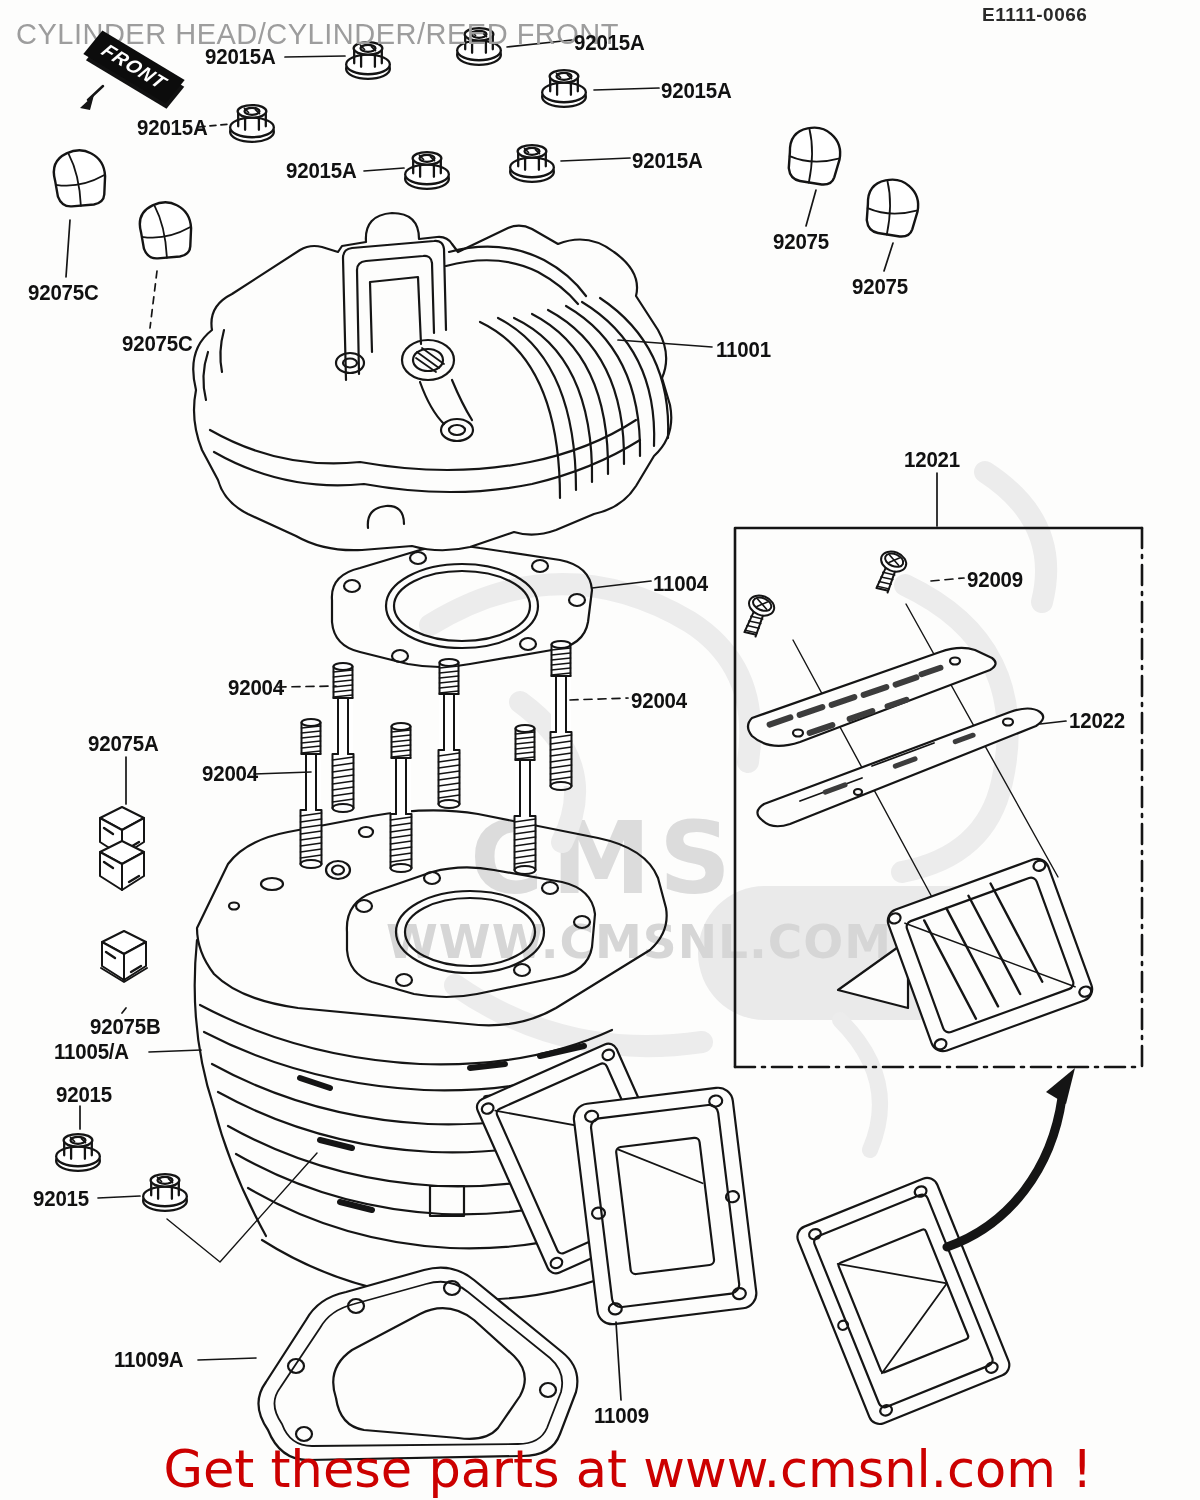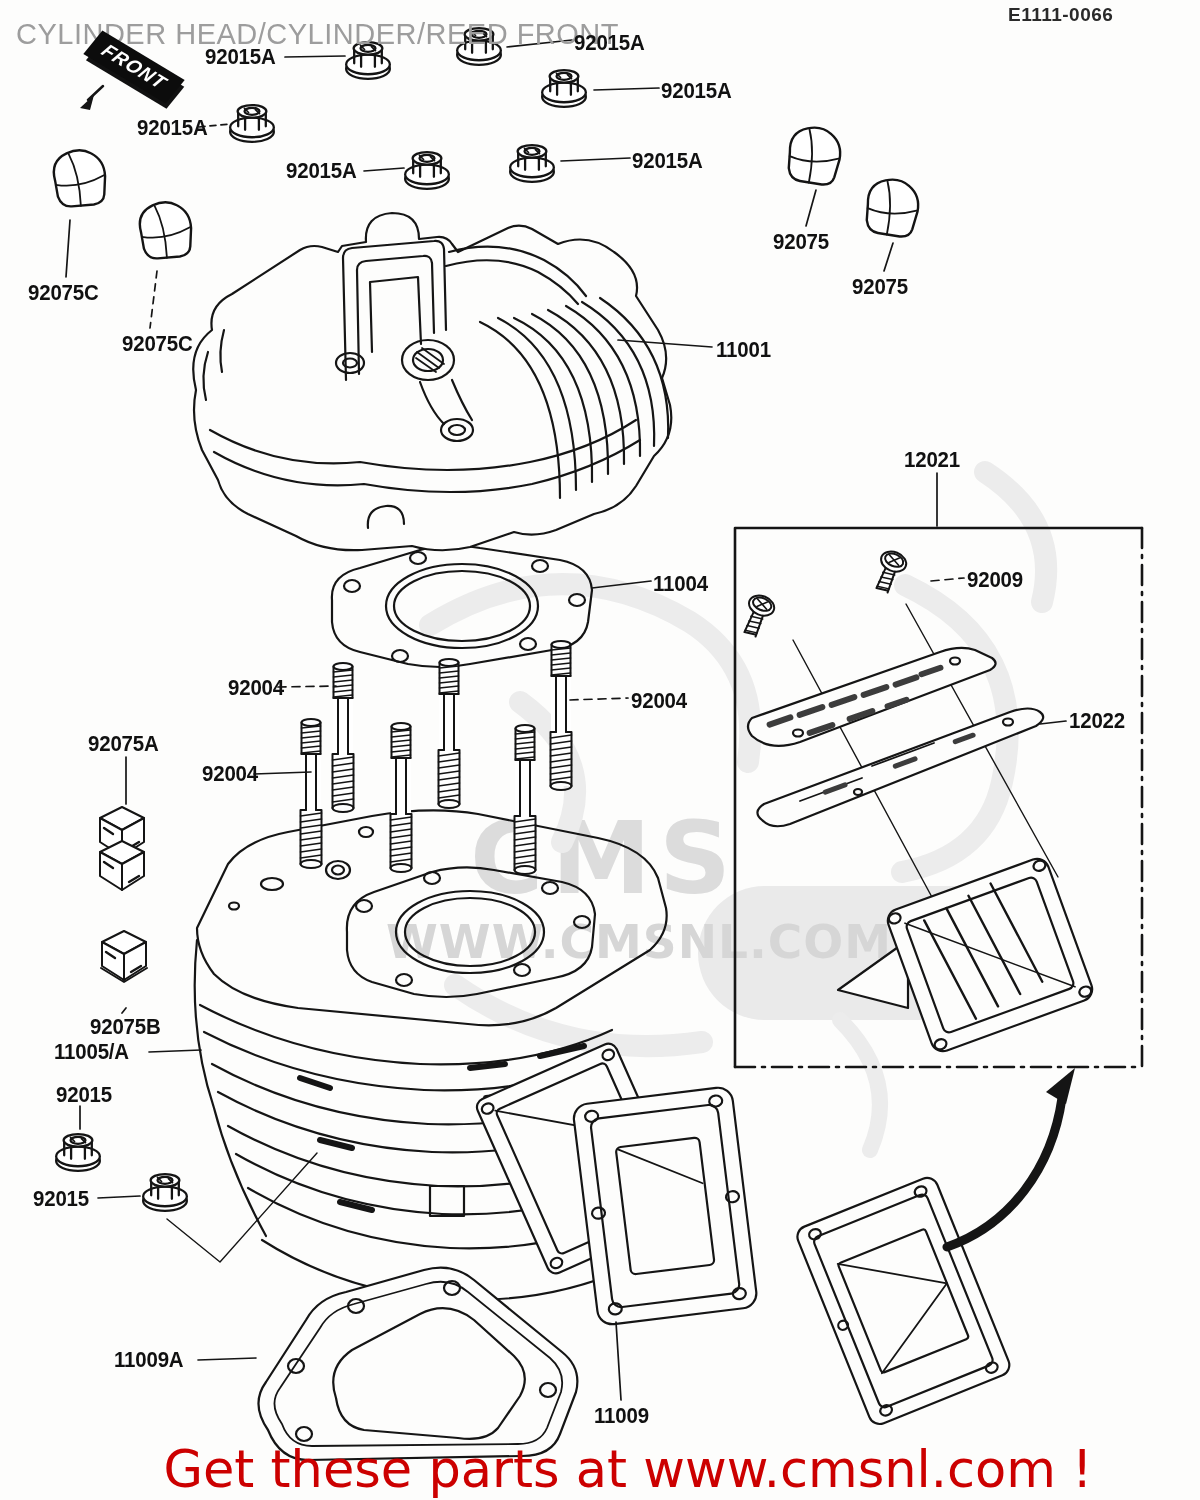--- a/index.html
+++ b/index.html
@@ -7,7 +7,7 @@
         font-family:"Liberation Sans", sans-serif;}
   .abs{position:absolute;}
   #title{left:16px;top:18px;font-size:29px;color:#9d9d9d;letter-spacing:.5px;white-space:nowrap;}
-  #diagram-code{left:982px;top:4px;font-size:19px;font-weight:600;color:#2a2a2a;letter-spacing:.5px;margin-left:26px;}
+  #diagram-code{left:982px;top:4px;font-size:19px;font-weight:600;color:#2a2a2a;letter-spacing:.5px;}
   .wm-bubble{left:698px;top:886px;width:374px;height:134px;background:#eaeaea;border-radius:70px;}
   .wm-cms{left:470px;top:800px;font-size:100px;font-weight:bold;color:#dcdcdc;letter-spacing:8px;
           font-family:"DejaVu Sans", sans-serif;}

